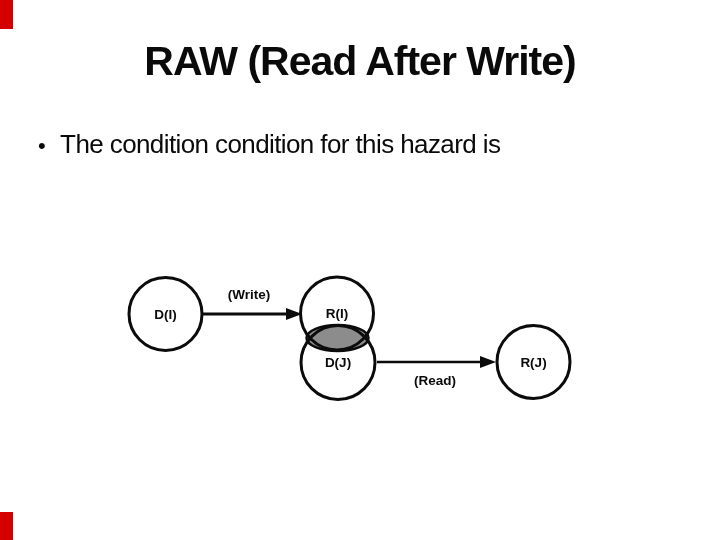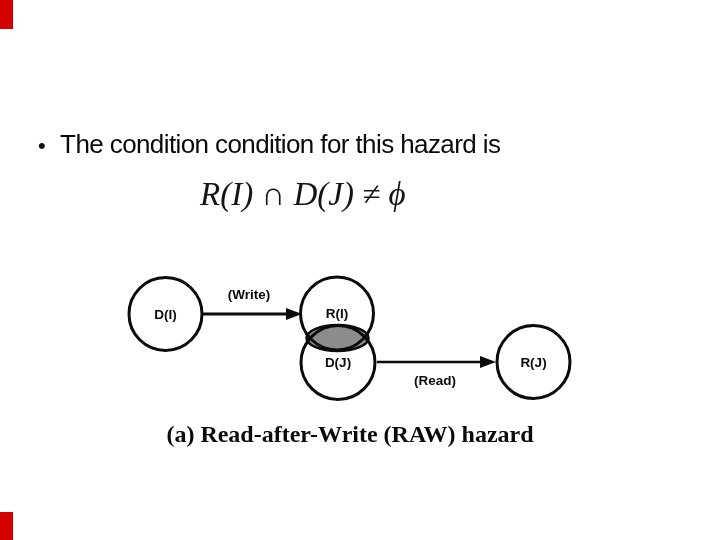--- a/index.html
+++ b/index.html
@@ -78,6 +78,7 @@
   <div class="red-bar top" style="background-color: rgb(212, 0, 0);"></div>
   <div class="red-bar bottom" style="background-color: rgb(212, 0, 0);"></div>
 
+  <h1 class="title">RAW (Read After Write)</h1>
 
   <div class="bullet-line">
     <span class="bullet-marker">•</span>

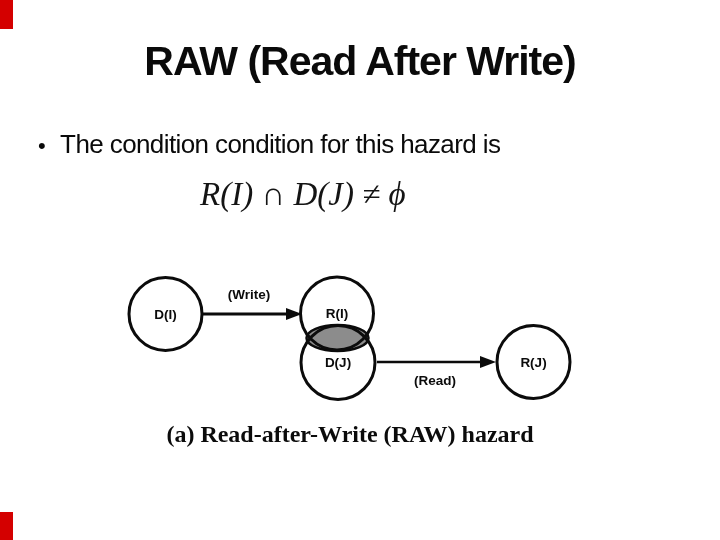--- a/index.html
+++ b/index.html
@@ -85,7 +85,6 @@
     <span class="bullet-text">The condition condition for this hazard is</span>
   </div>
 
-  <div class="formula">R(I) ∩ D(J) ≠ ϕ</div>
 
   <svg class="diagram" width="500" height="170" viewBox="0 0 500 170">
 

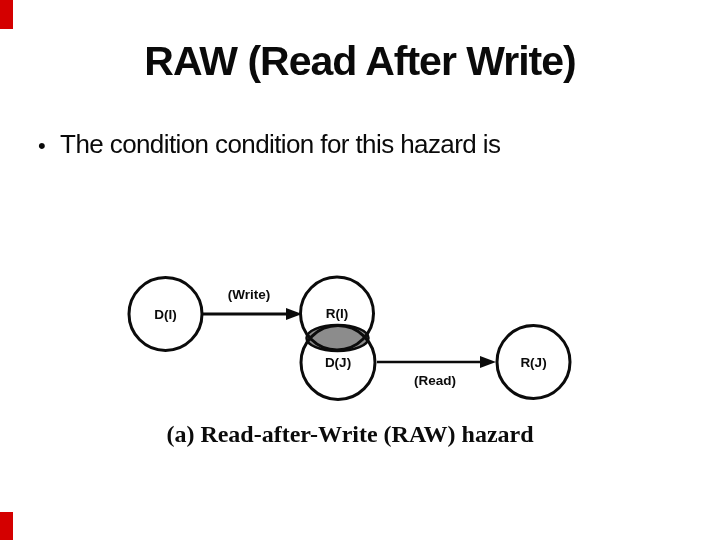--- a/index.html
+++ b/index.html
@@ -110,7 +110,6 @@
     <text x="335" y="133">(Read)</text>
   </svg>
 
-  <div class="caption">(a) Read-after-Write (RAW) hazard</div>
 
 </div>
 

